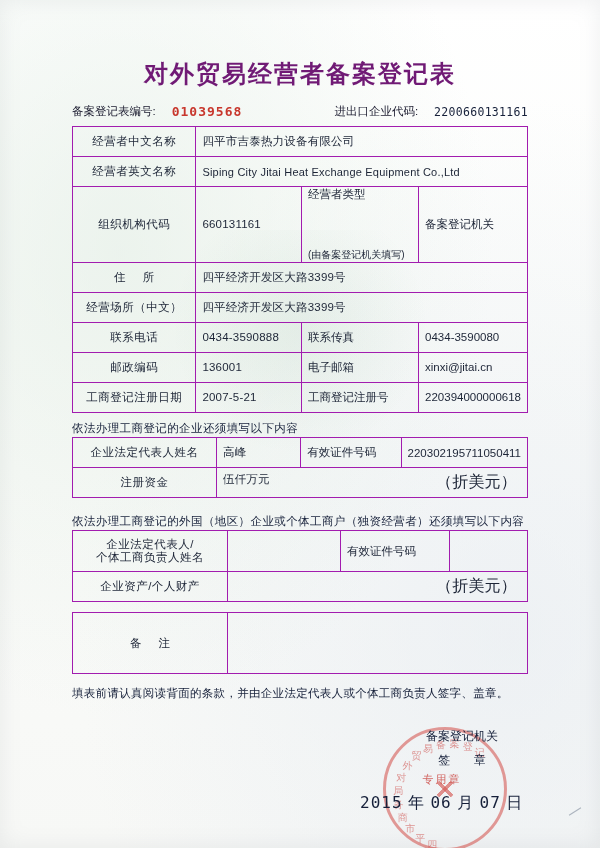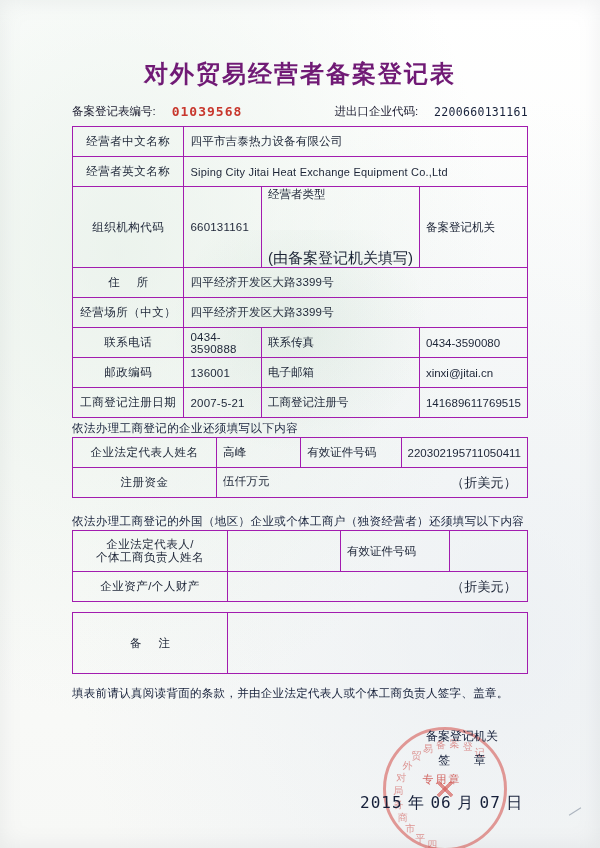--- a/index.html
+++ b/index.html
@@ -131,7 +131,7 @@
     text-align: center;
   }
   .two-line .l1 { display: block; }
-  .two-line .l2 { display: block; font-size: 15px; margin-top: 48px; }
+  .two-line .l2 { display: block; font-size: 10px; margin-top: 48px; }
 
   .section-note {
     position: absolute;

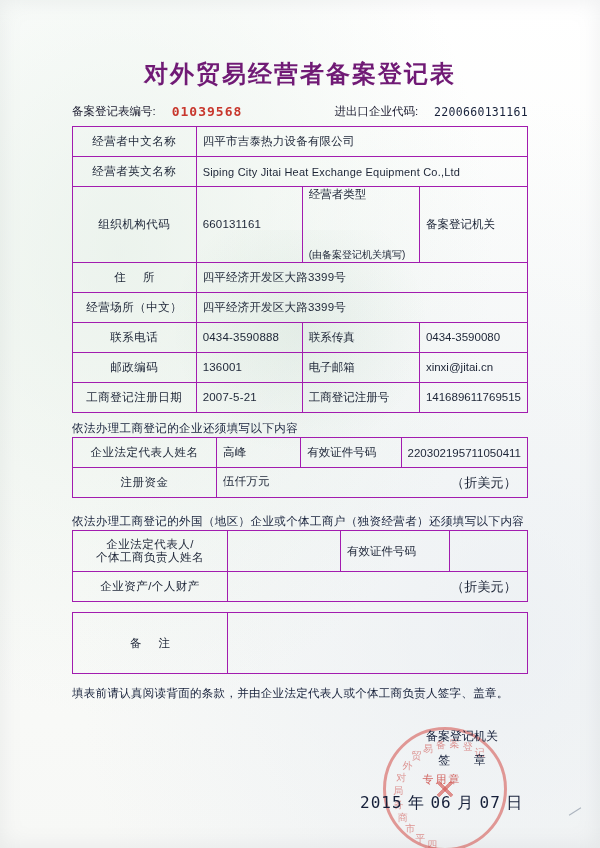--- a/index.html
+++ b/index.html
@@ -321,7 +321,7 @@
       <td class="lbl">工商登记注册日期</td>
       <td class="val">2007-5-21</td>
       <td class="lbl2">工商登记注册号</td>
-      <td class="val2">141689611769515</td>
+      <td class="val2">220394000000618</td>
     </tr>
   </tbody>
     </table>

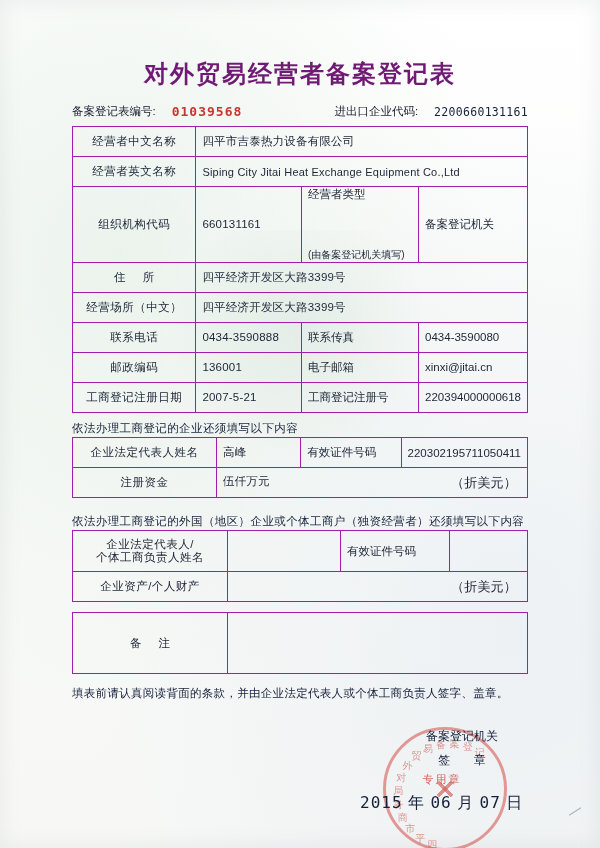--- a/index.html
+++ b/index.html
@@ -143,7 +143,7 @@
 
   .rmb-note {
     float: right;
-    font-size: 13px;
+    font-size: 16px;
     color: #1c2436;
     padding-right: 4px;
   }

